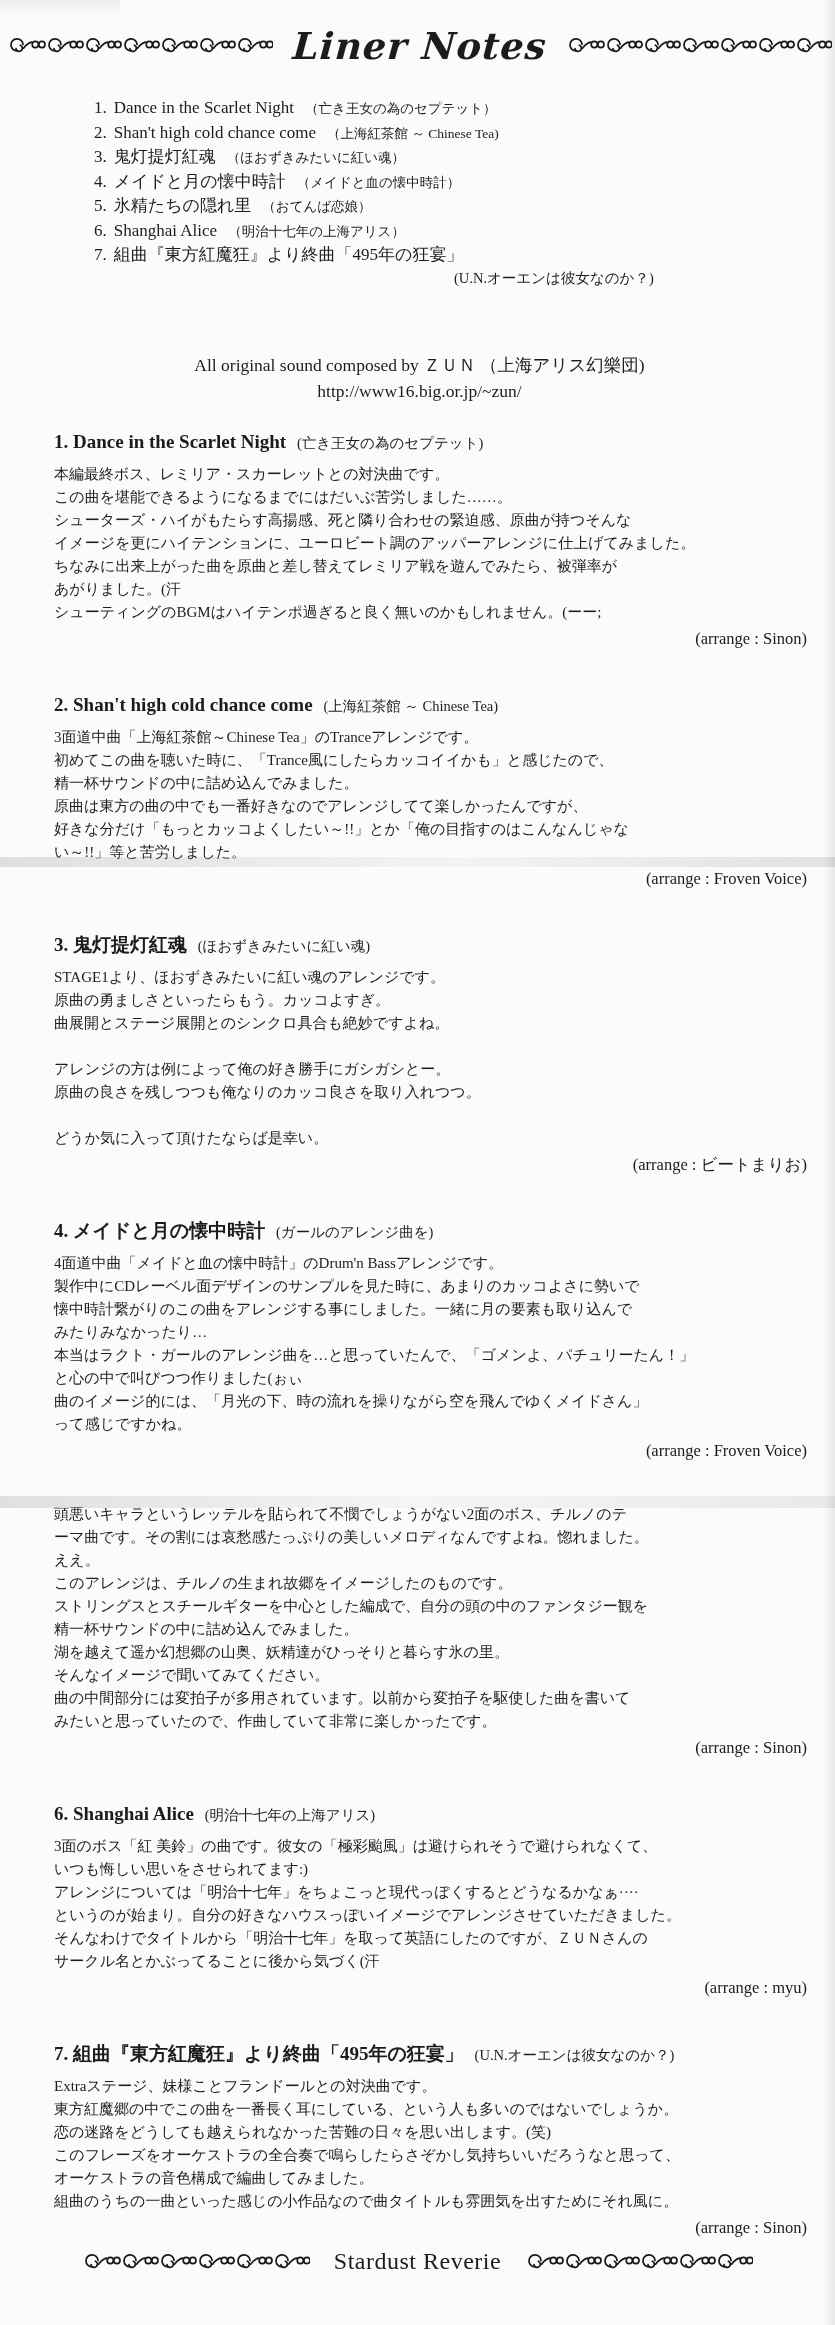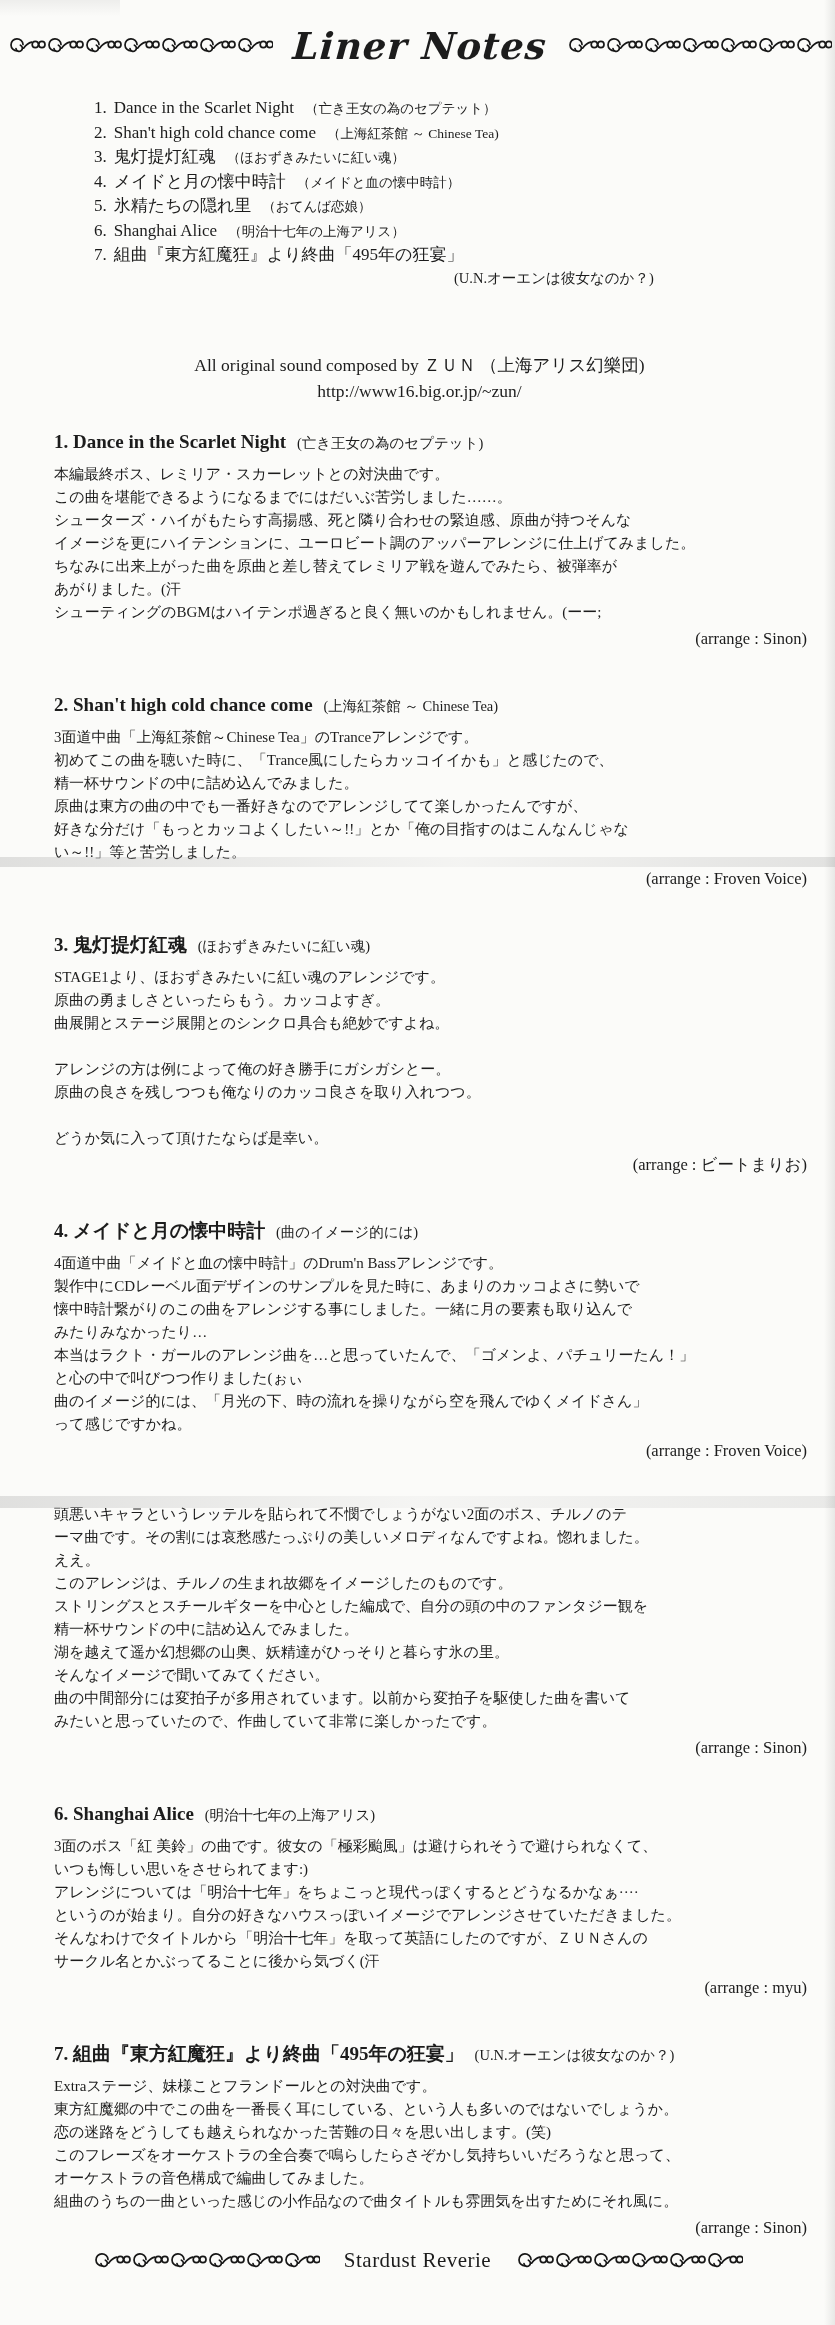--- a/index.html
+++ b/index.html
@@ -186,7 +186,7 @@
       <div class="s-head">
         <span class="s-no">4.</span>
         <span class="s-title">メイドと月の懐中時計</span>
-        <span class="s-sub">(曲のイメージ的には)</span>
+        <span class="s-sub">(ガールのアレンジ曲を)</span>
       </div>
       <div class="s-body">
           <div class="body-line">4面道中曲「メイドと血の懐中時計」のDrum'n Bassアレンジです。</div>

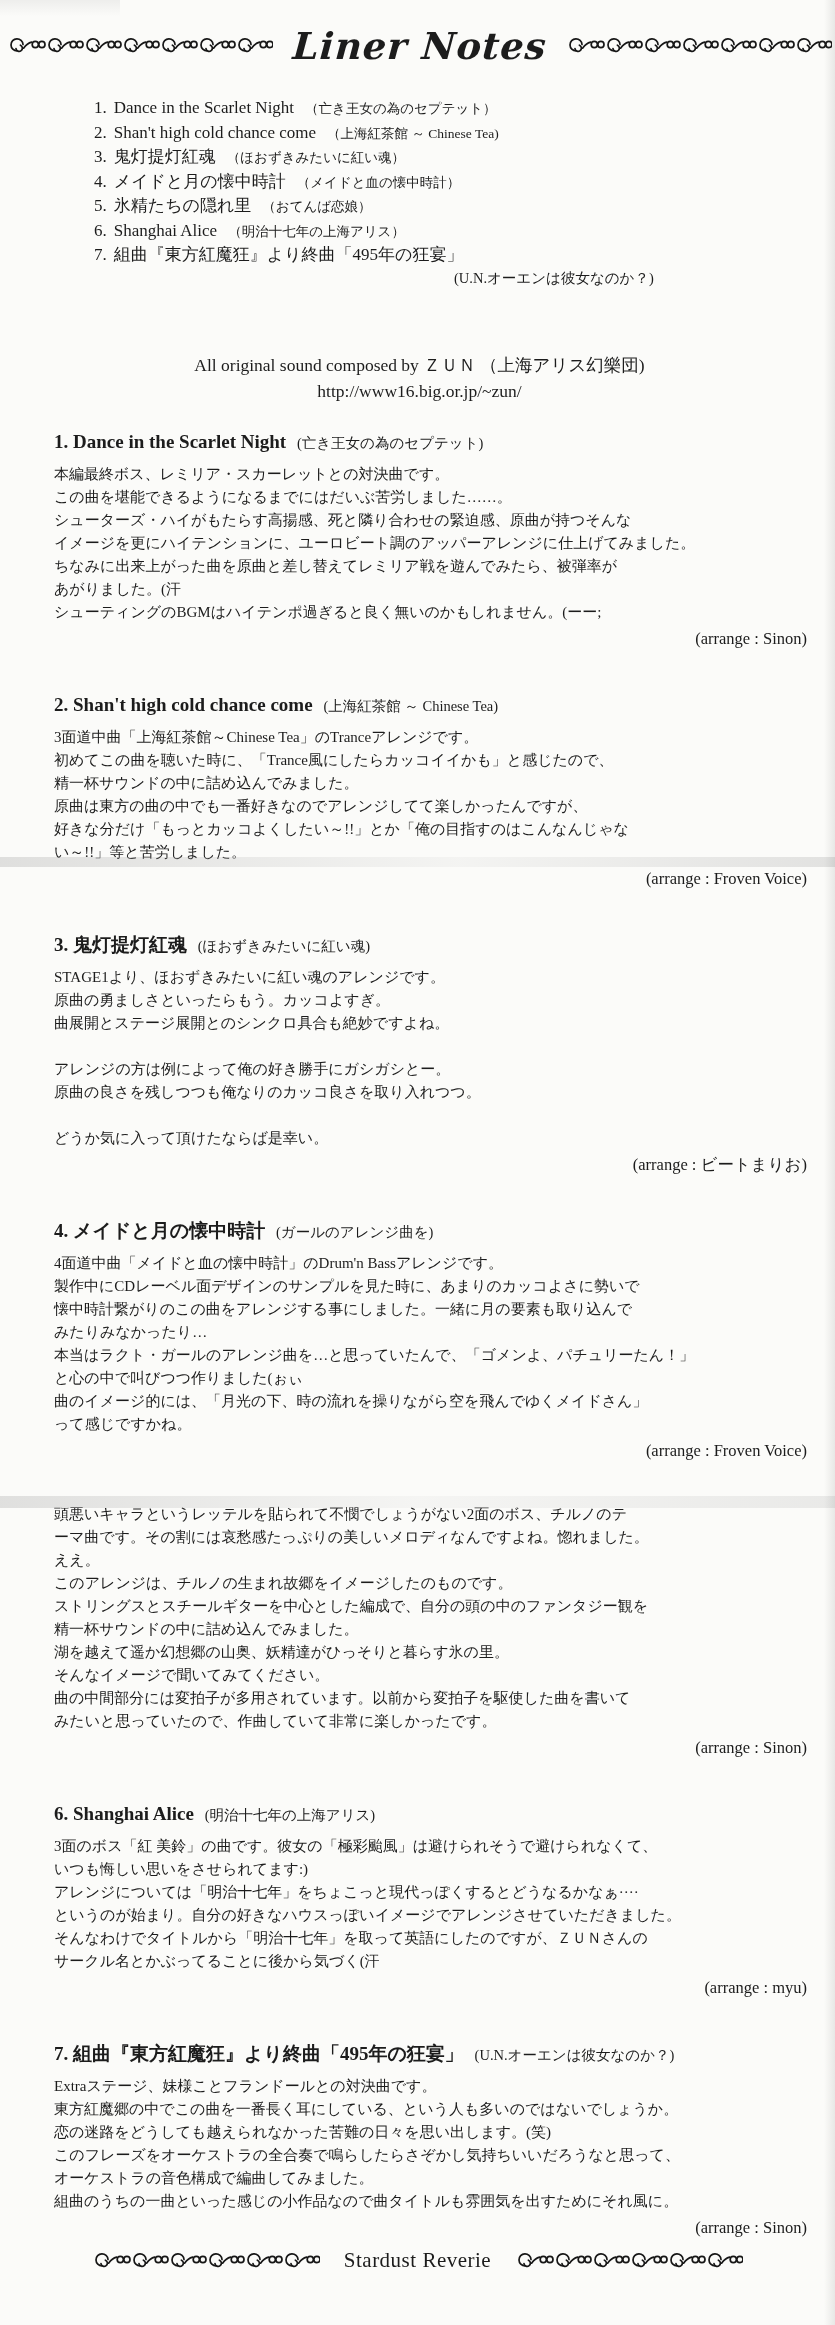--- a/index.html
+++ b/index.html
@@ -24,7 +24,7 @@
   }
   .footer-row{position:absolute;left:0;top:2248px;width:835px;}
   .footer-title{
-    font-size:21px;letter-spacing:.5px;white-space:nowrap;padding:0 10px;
+    font-size:24px;letter-spacing:.5px;white-space:nowrap;padding:0 10px;
   }
 
   

